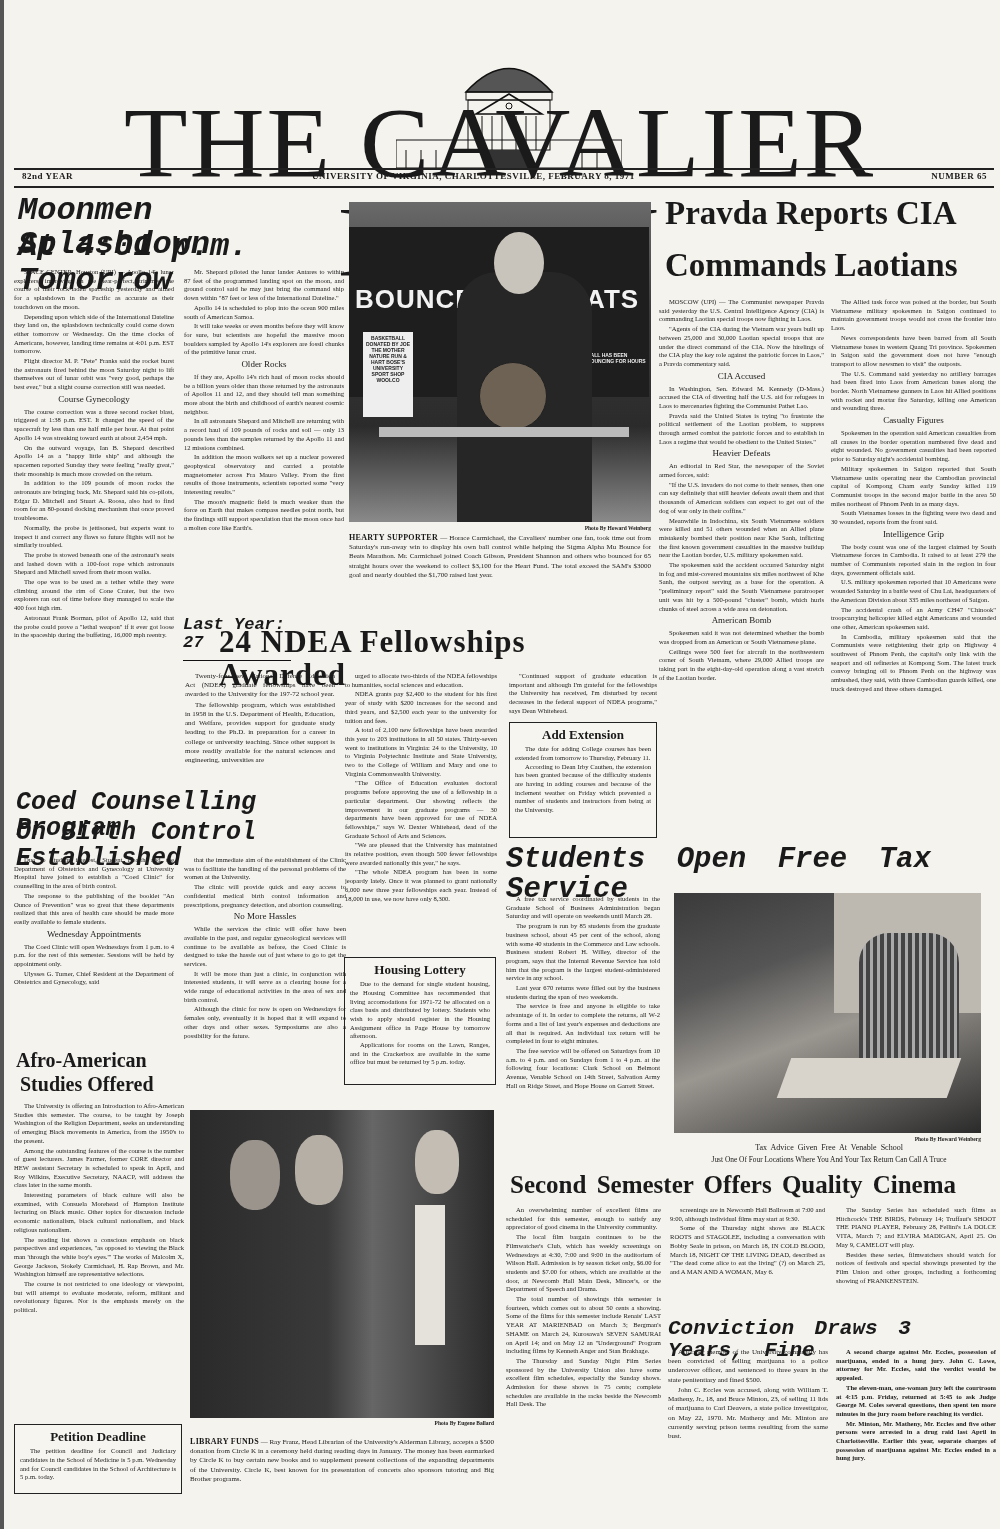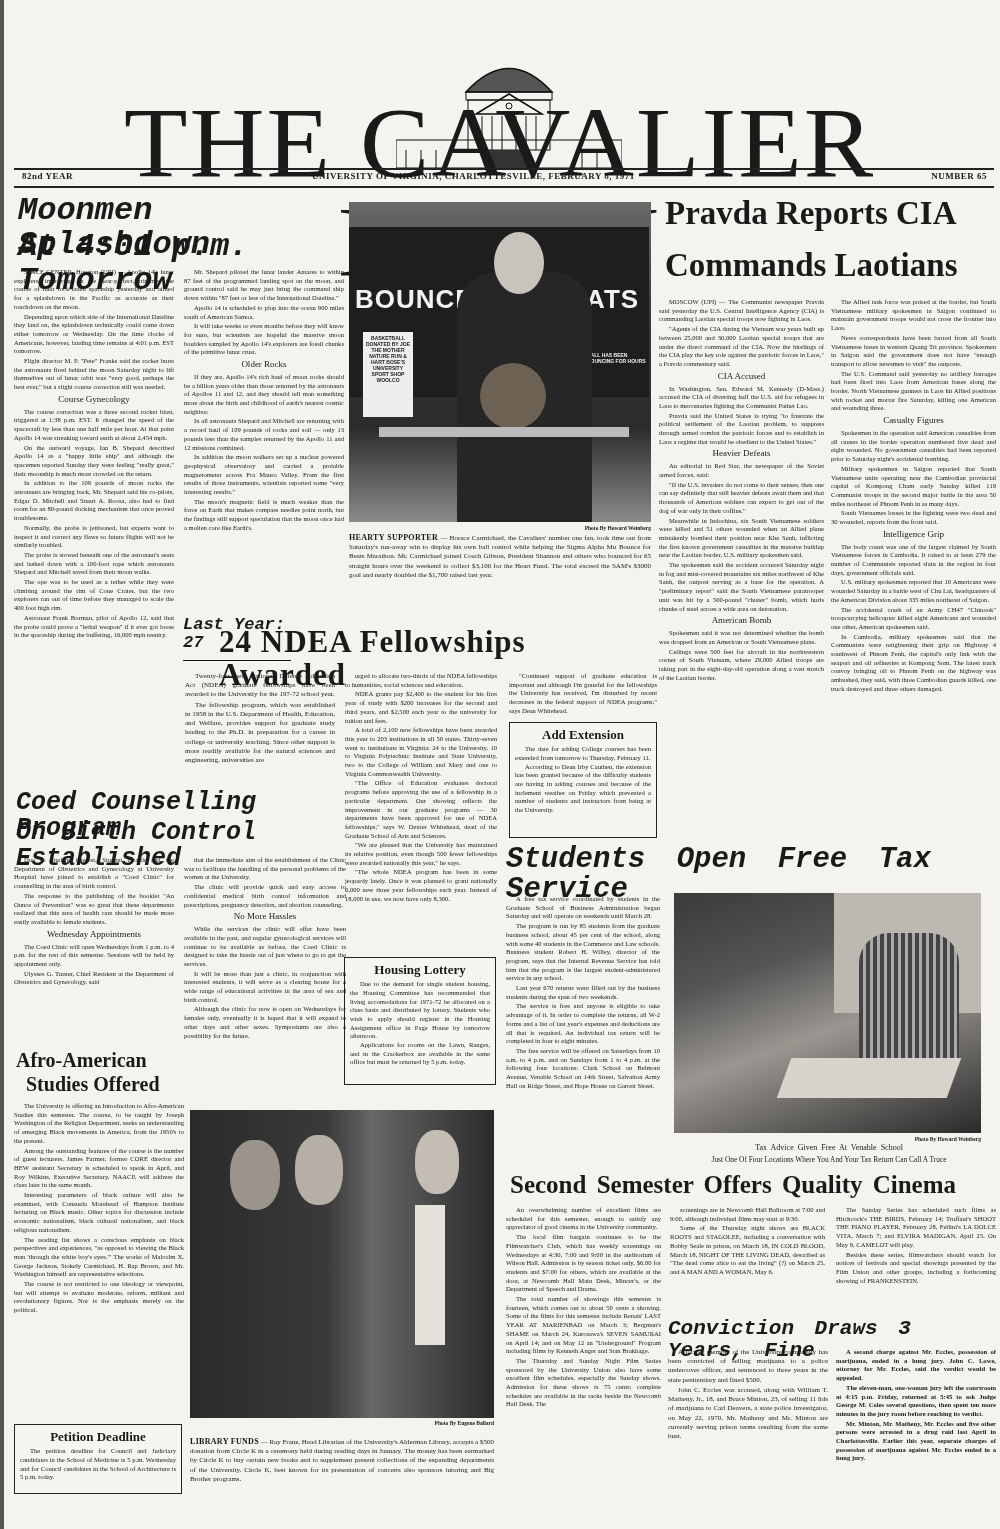--- a/index.html
+++ b/index.html
@@ -196,7 +196,7 @@
 
   <div class="abs" style="left:10px;top:1050px;width:172px;height:400px;">
     <h2 class="abs" style="left:2px;top:0;font-size:20px;">Afro-American</h2>
-    <h2 class="abs" style="left:12px;top:24px;font-size:20px;">Studies Offered</h2>
+    <h2 class="abs" style="left:6px;top:24px;font-size:20px;">Studies Offered</h2>
     <div class="col" style="left:0;top:52px;width:170px;height:330px;">
       <p>The University is offering an Introduction to Afro-American Studies this semester. The course, to be taught by Joseph Washington of the Religion Department, seeks an understanding of emerging Black movements in America, from the 1950's to the present.</p>
       <p>Among the outstanding features of the course is the number of guest lecturers. James Farmer, former CORE director and HEW assistant Secretary is scheduled to speak in April, and Roy Wilkins, Executive Secretary, NAACP, will address the class later in the same month.</p>

